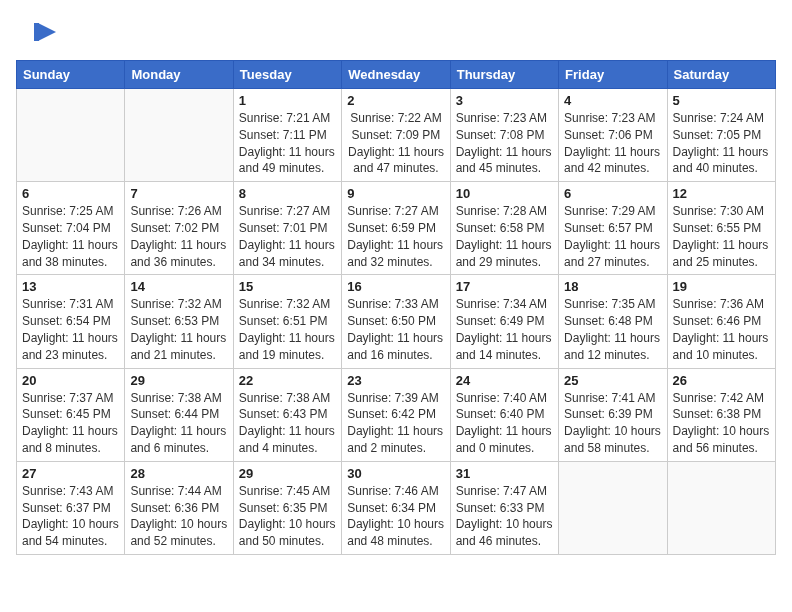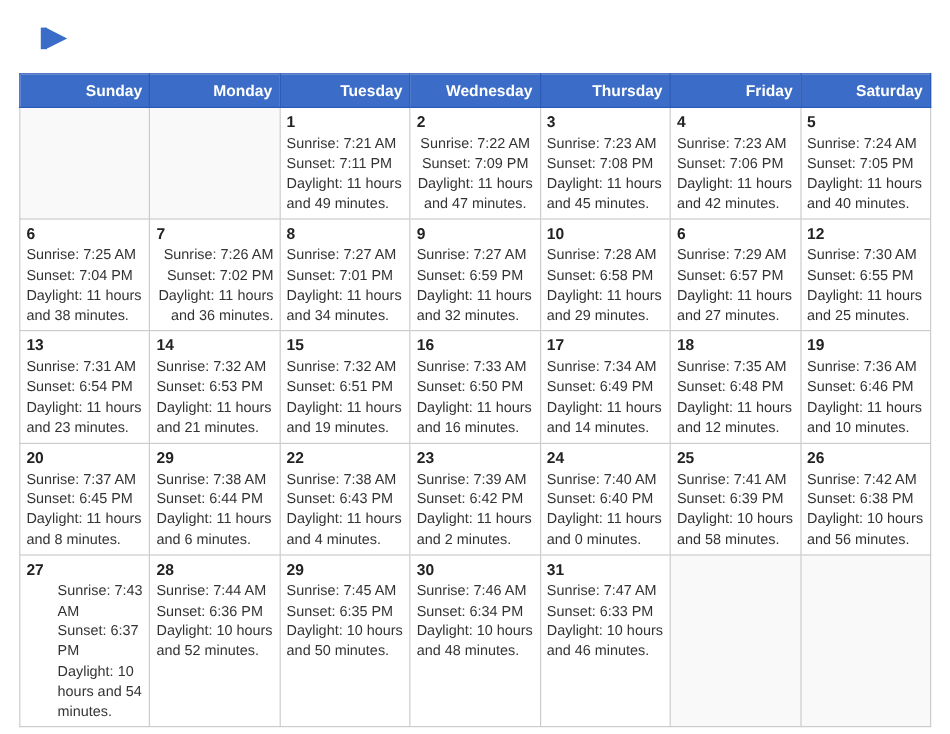--- a/index.html
+++ b/index.html
@@ -43,7 +43,7 @@
       font-size: 13px;
       font-weight: bold;
       padding: 6px 6px;
-      text-align: right;
+      text-align: left;
       border: 1px solid #2a5ab8;
     }
     td {

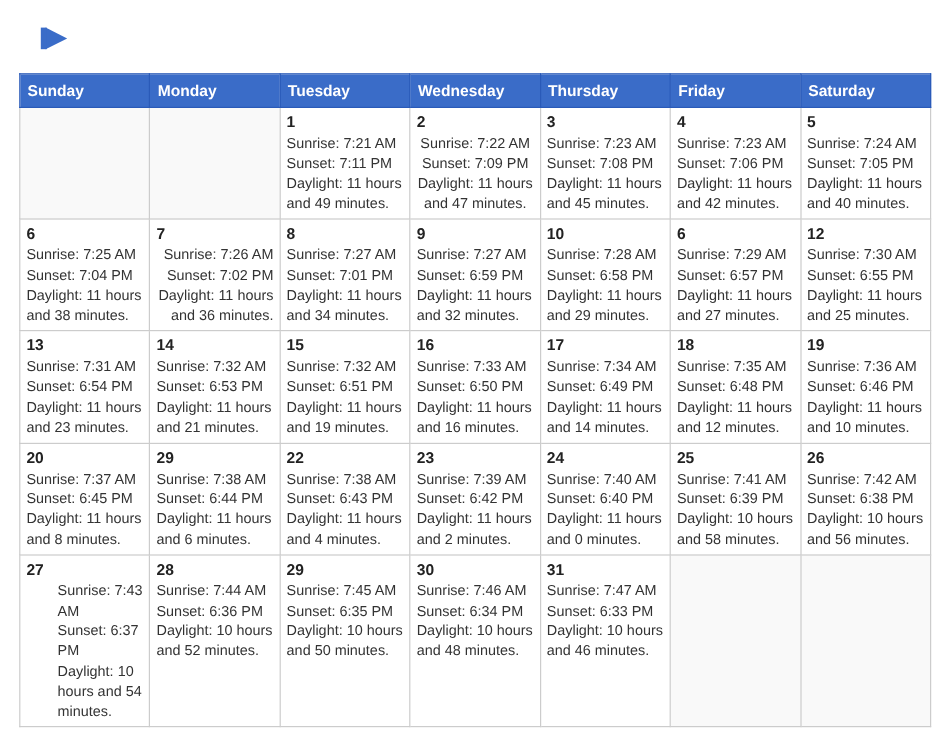--- a/index.html
+++ b/index.html
@@ -158,7 +158,7 @@
           </td>
           <td>
             <span class="day-num">7</span>
-            <div class="day-info" style="white-space: pre-line; text-align: right;">Sunrise: 7:26 AM
+            <div class="day-info" style="white-space: pre-line;">Sunrise: 7:26 AM
 Sunset: 7:02 PM
 Daylight: 11 hours and 36 minutes.</div>
           </td>

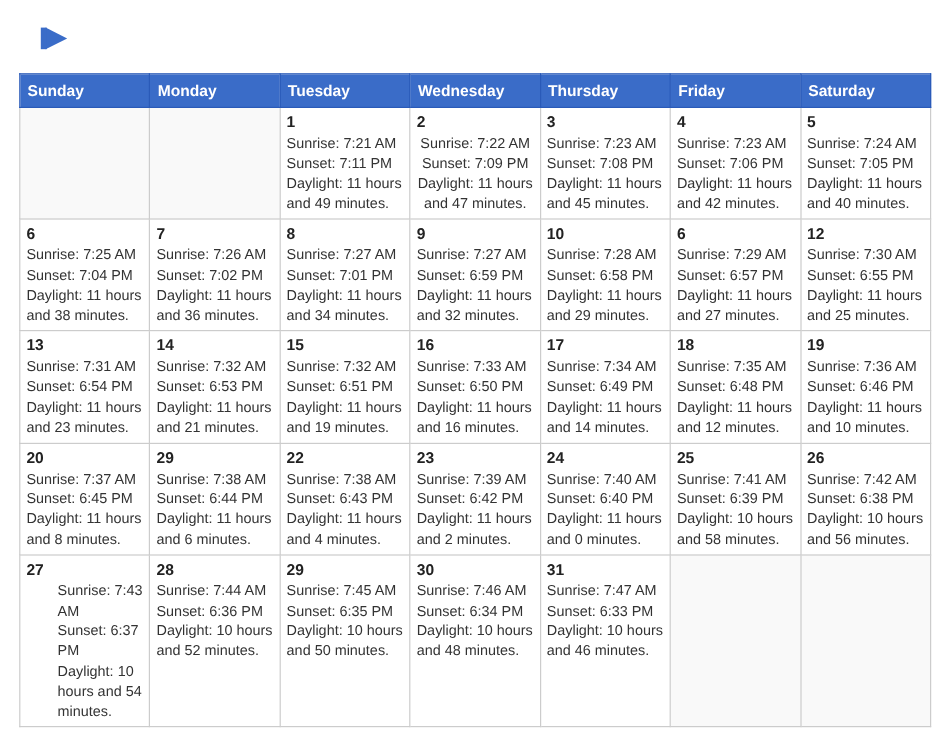--- a/index.html
+++ b/index.html
@@ -284,7 +284,7 @@
         <tr>
           <td>
             <span class="day-num">27</span>
-            <div class="day-info" style="white-space: pre-line; margin-left: 26px;">Sunrise: 7:43 AM
+            <div class="day-info" style="white-space: pre-line;">Sunrise: 7:43 AM
 Sunset: 6:37 PM
 Daylight: 10 hours and 54 minutes.</div>
           </td>

